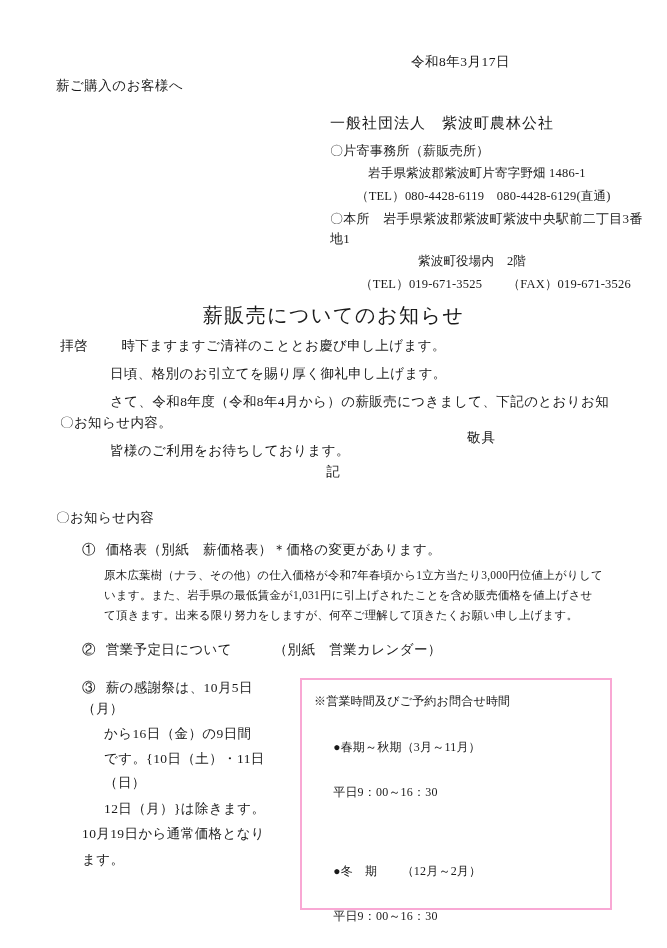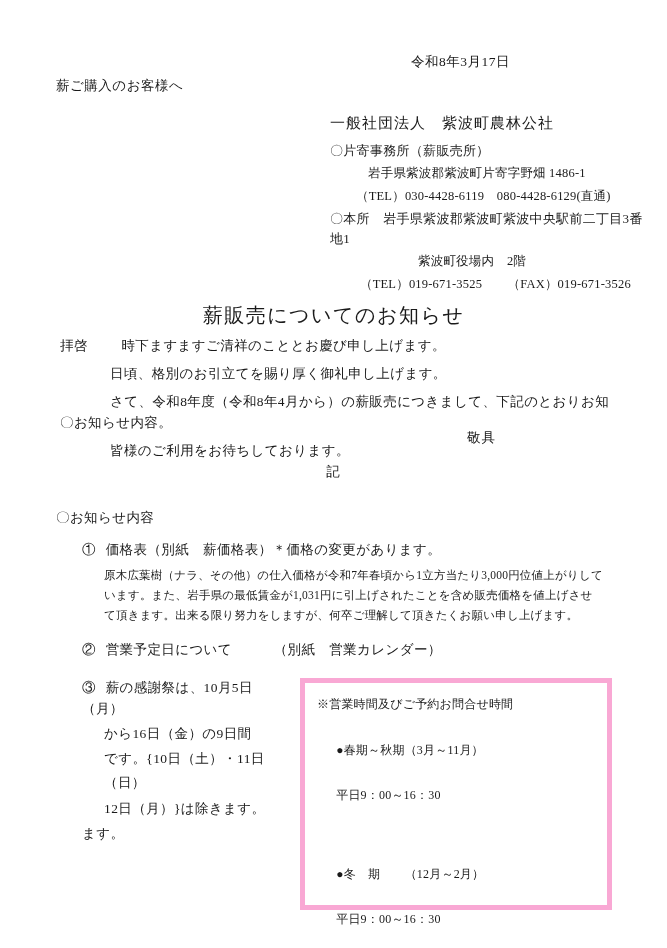--- a/index.html
+++ b/index.html
@@ -193,7 +193,7 @@
     <div class="corp">一般社団法人　紫波町農林公社</div>
     <div class="office">〇片寄事務所（薪販売所）</div>
     <div class="indent1">岩手県紫波郡紫波町片寄字野畑 1486-1</div>
-    <div class="indent2">（TEL）030-4428-6119　080-4428-6129(直通)</div>
+    <div class="indent2">（TEL）080-4428-6119　080-4428-6129(直通)</div>
     <div class="office">〇本所　岩手県紫波郡紫波町紫波中央駅前二丁目3番地1</div>
     <div class="indent3">紫波町役場内　2階</div>
     <div class="indent4">（TEL）019-671-3525　　（FAX）019-671-3526</div>

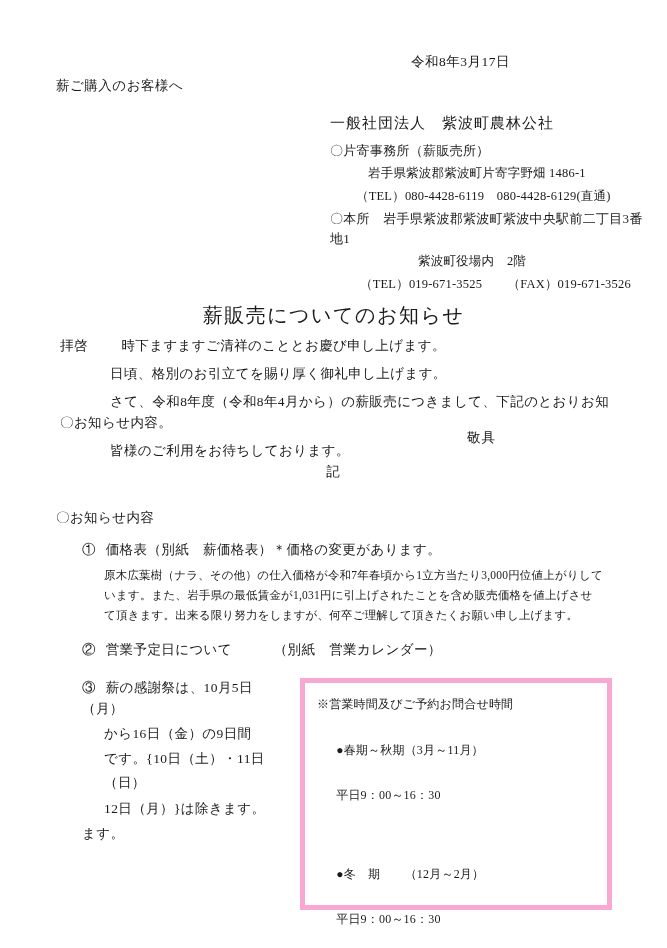--- a/index.html
+++ b/index.html
@@ -170,7 +170,7 @@
     left: 300px;
     width: 312px;
     height: 232px;
-    border: 5px solid #f9a8d4;
+    border: 2px solid #f9a8d4;
     box-sizing: border-box;
     padding: 10px 12px 0 12px;
     font-size: 12px;

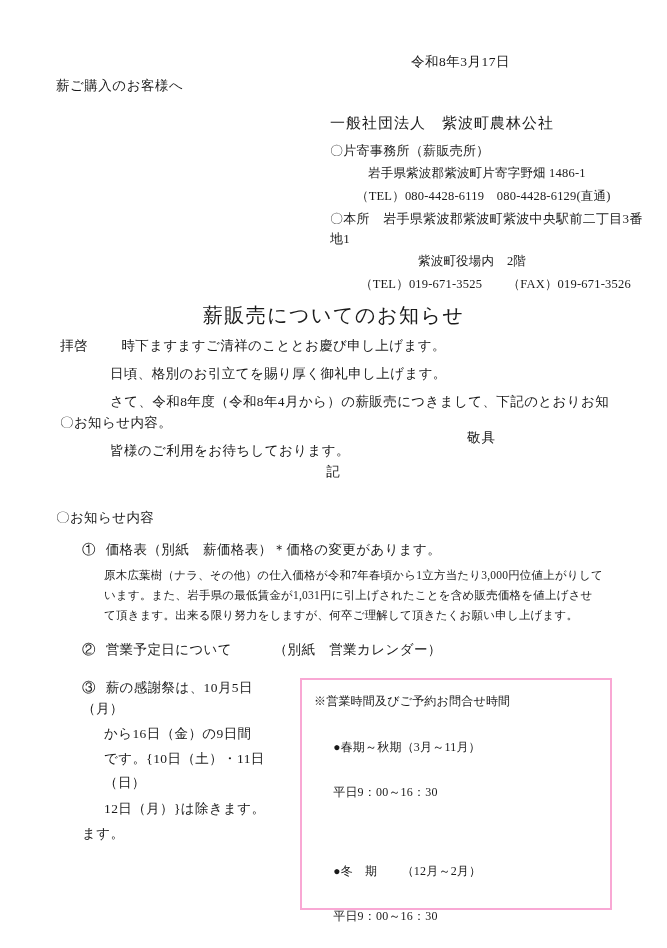--- a/index.html
+++ b/index.html
@@ -237,6 +237,7 @@
     <span class="cont">から16日（金）の9日間</span>
     <span class="cont">です。{10日（土）・11日（日）</span>
     <span class="cont">12日（月）}は除きます。</span>
+    <span class="cont" style="padding-left:0">10月19日から通常価格となり</span>
     <span class="cont" style="padding-left:0">ます。</span>
   </div>
 

